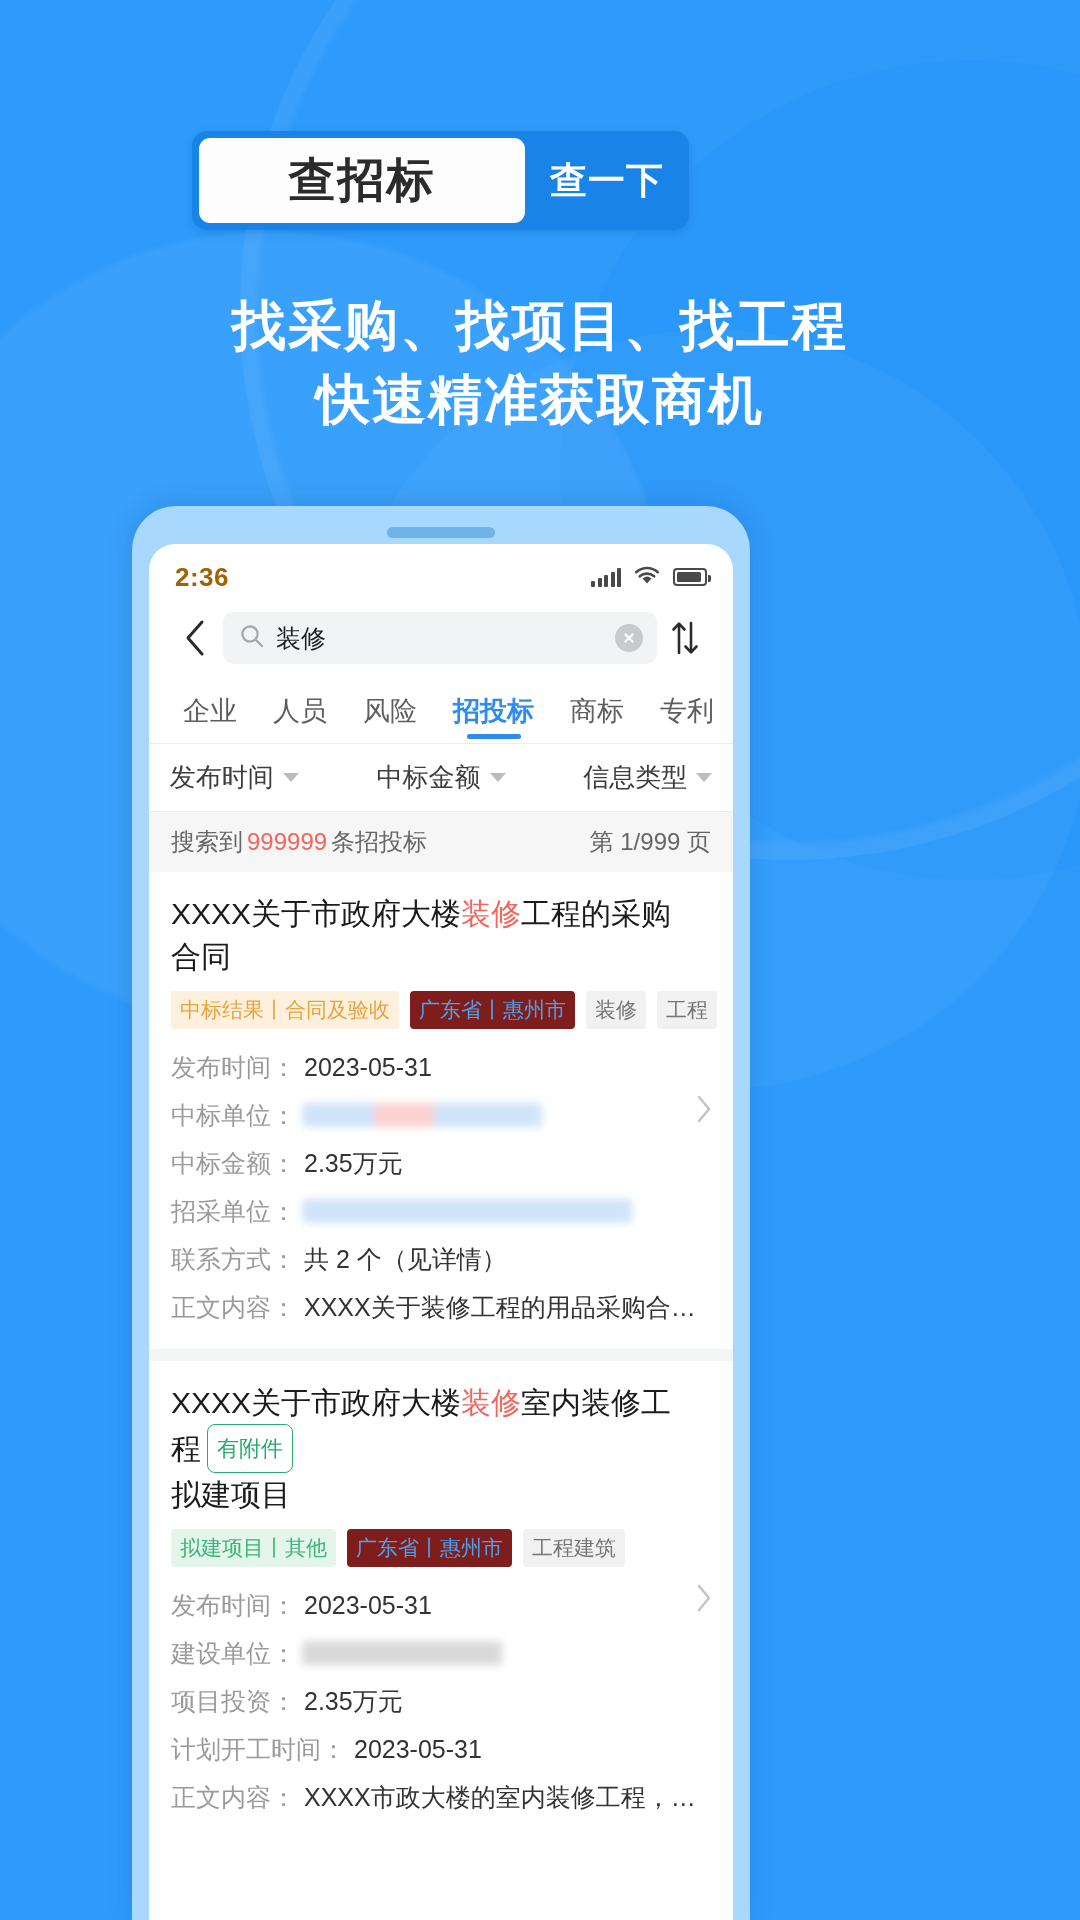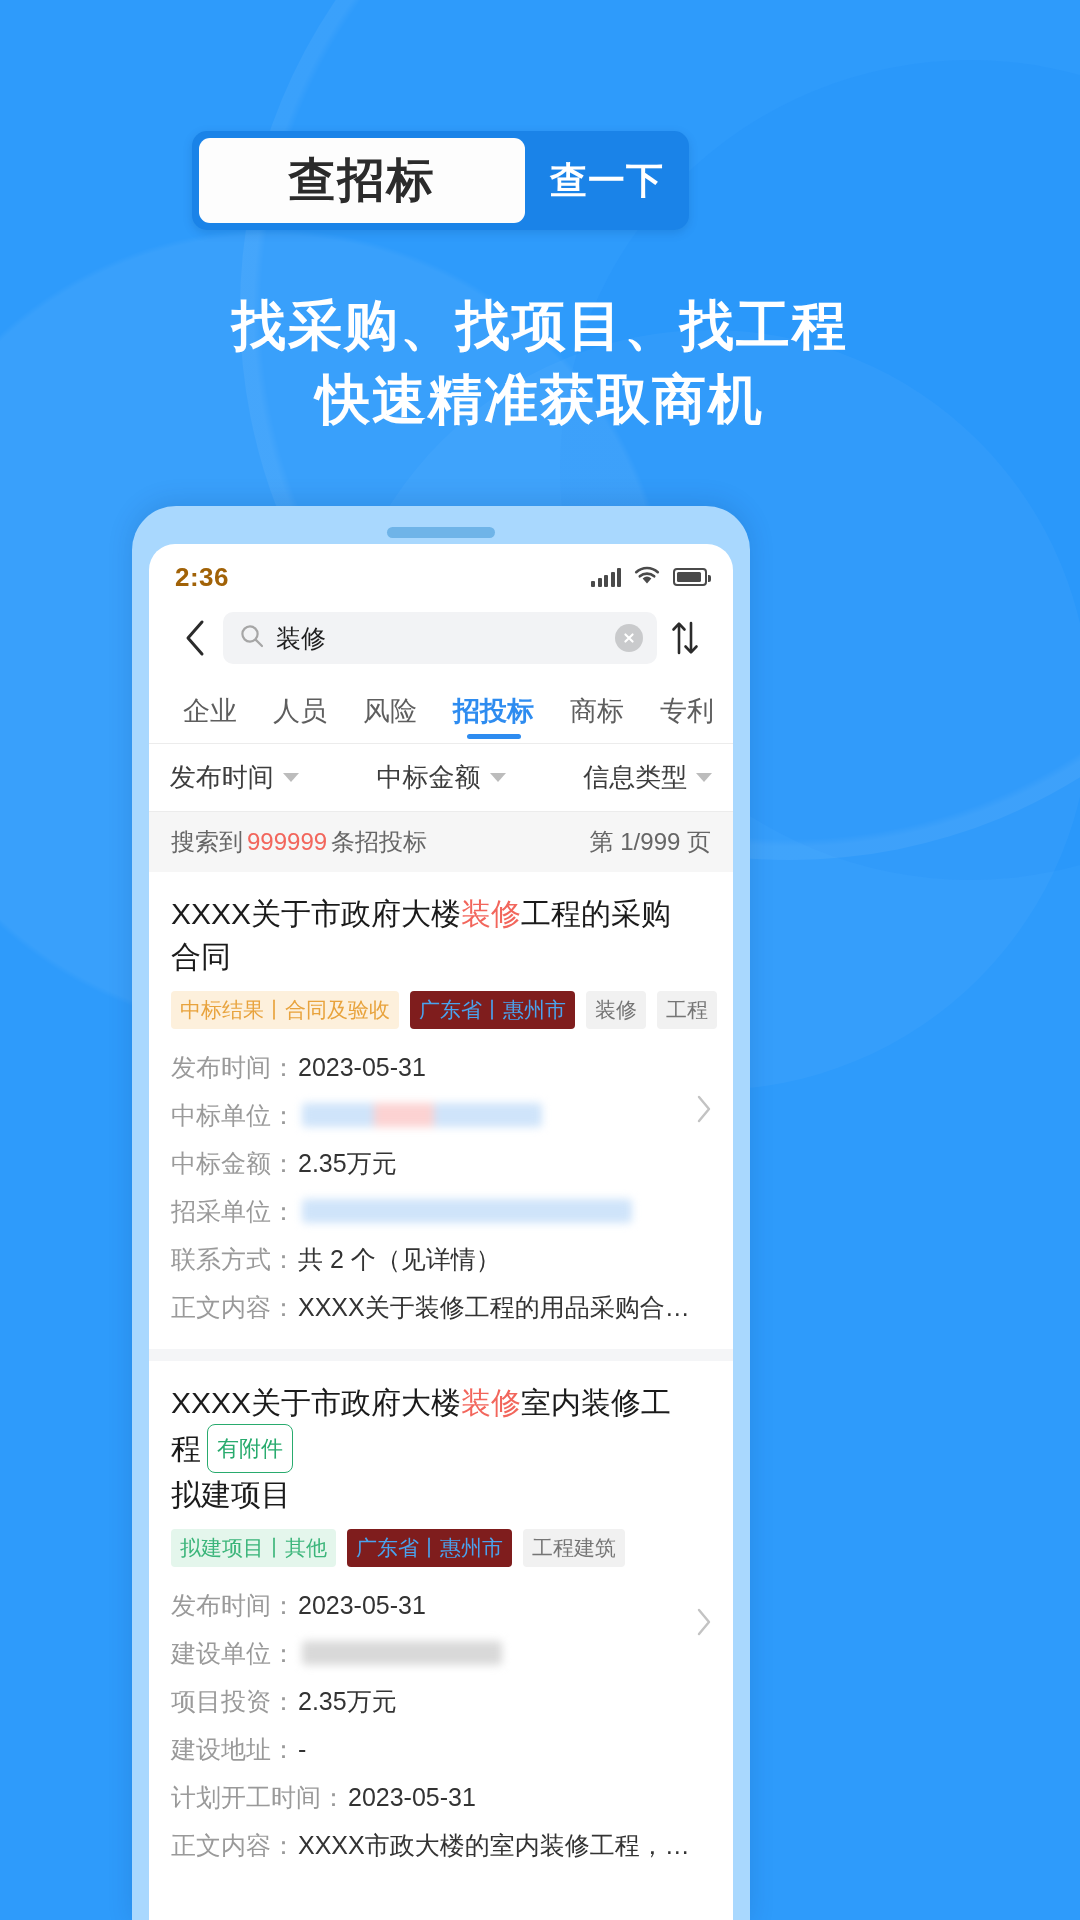--- a/index.html
+++ b/index.html
@@ -183,7 +183,7 @@
   .rows { margin-top: 14px; }
   .row { display: flex; align-items: center; font-size: 25px; line-height: 48px; color: #333; }
   .row .k { color: #9a9a9a; white-space: nowrap; }
-  .row .v { color: #333; margin-left: 2px; white-space: nowrap; overflow: hidden; text-overflow: ellipsis; }
+  .row .v { color: #333; margin-left: 8px; white-space: nowrap; overflow: hidden; text-overflow: ellipsis; }
   .row .v.body { color: #333; }
   .blurv { height: 24px; border-radius: 4px; margin-left: 6px; position: relative; overflow: hidden; filter: blur(4px); }
   .blurv.b1 { width: 240px; background: linear-gradient(90deg,#cfe4fa 0 30%, #fcd2d2 30% 55%, #cfe4fa 55% 100%); }

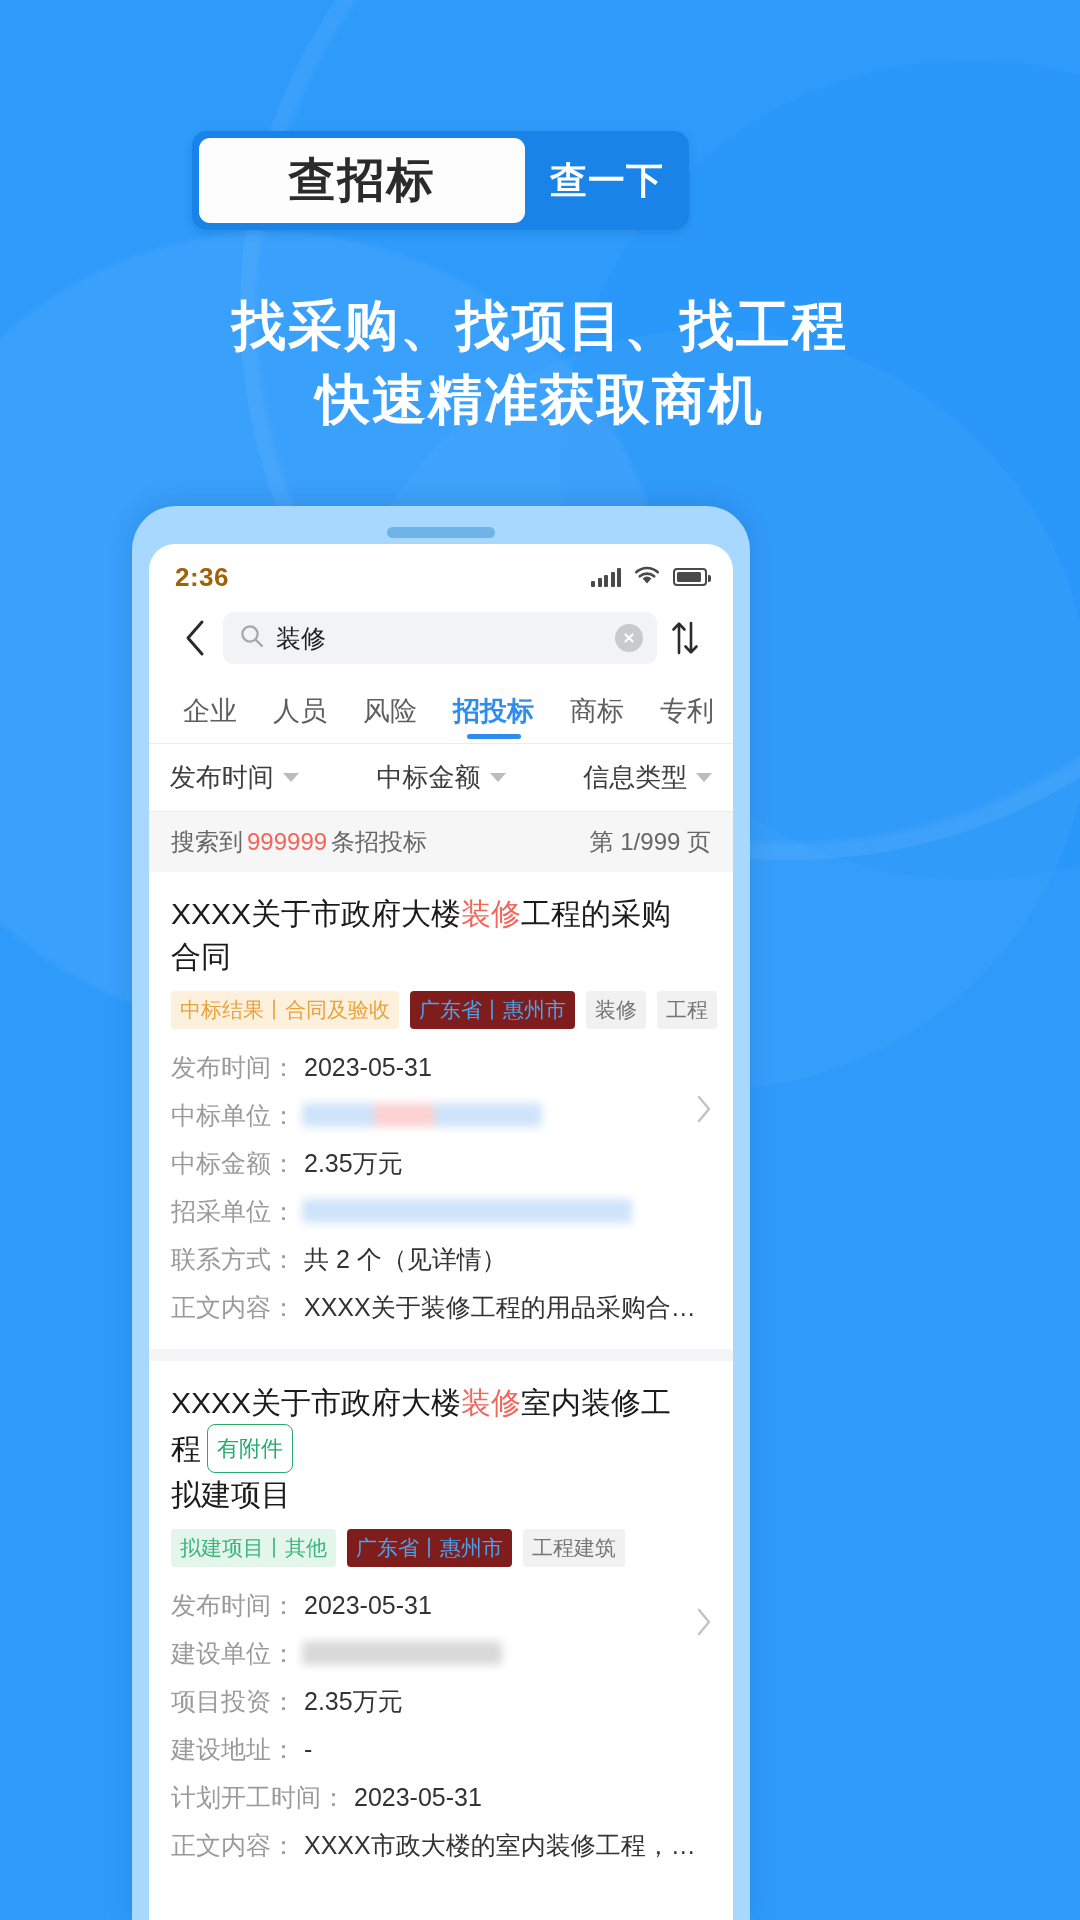--- a/index.html
+++ b/index.html
@@ -370,10 +370,6 @@
             <span class="v">2.35万元</span>
           </div>
         <div class="row">
-            <span class="k">建设地址：</span>
-            <span class="v">-</span>
-          </div>
-        <div class="row">
             <span class="k">计划开工时间：</span>
             <span class="v">2023-05-31</span>
           </div>

